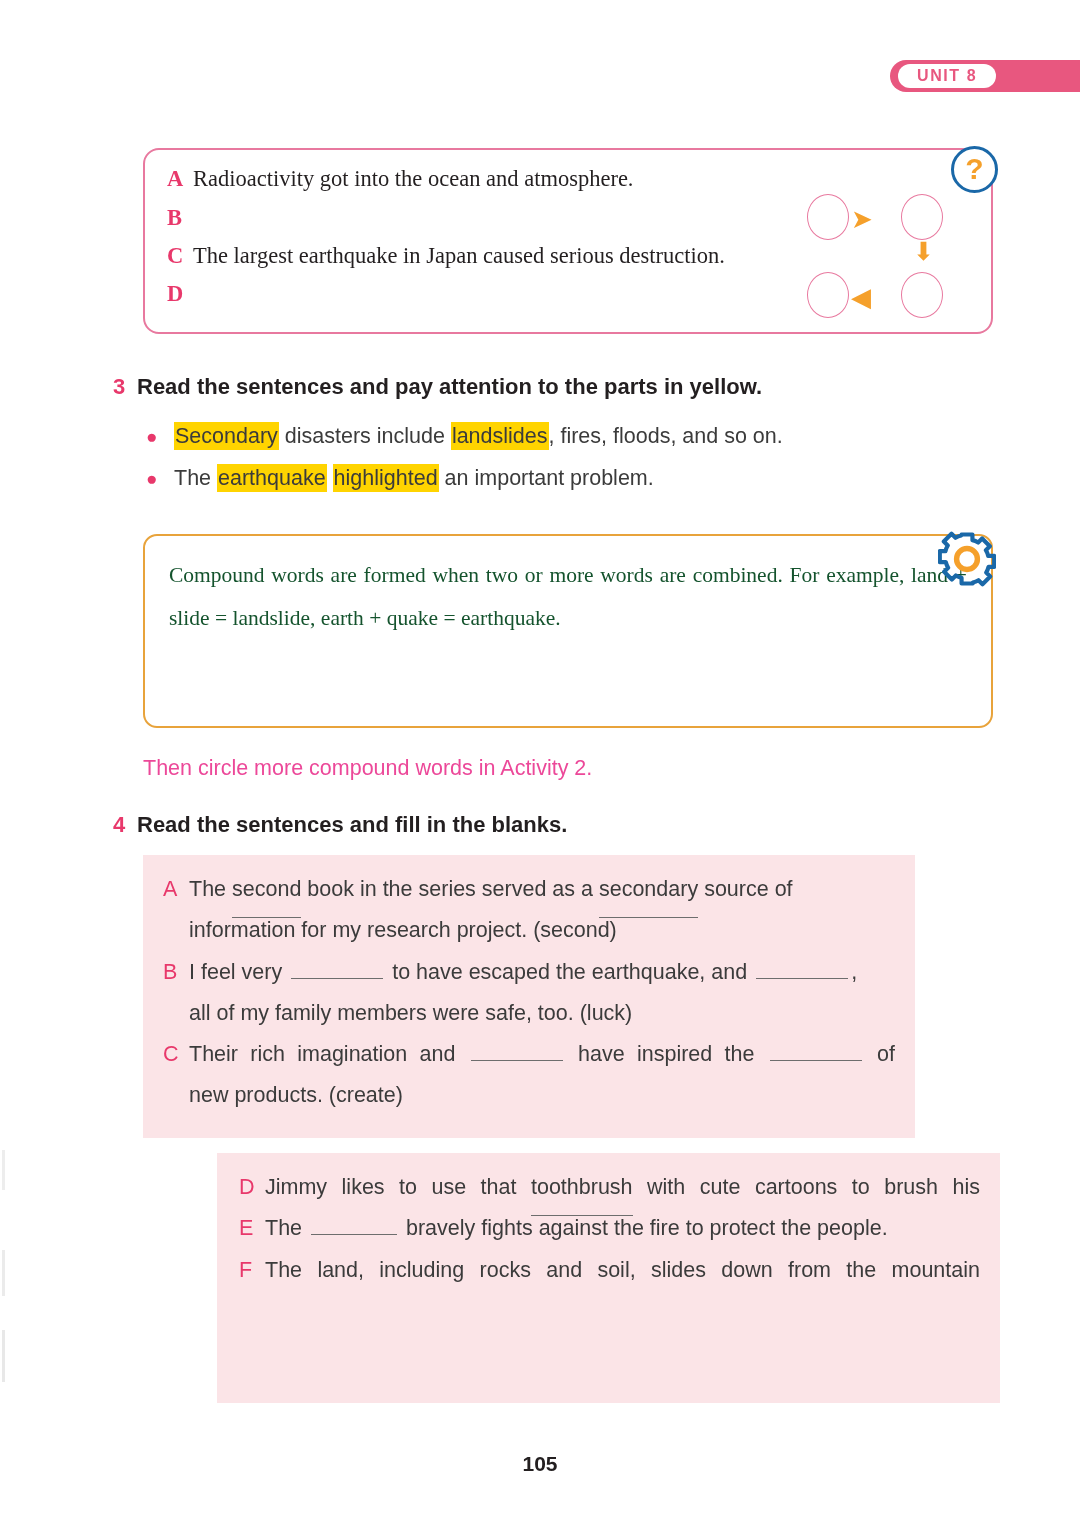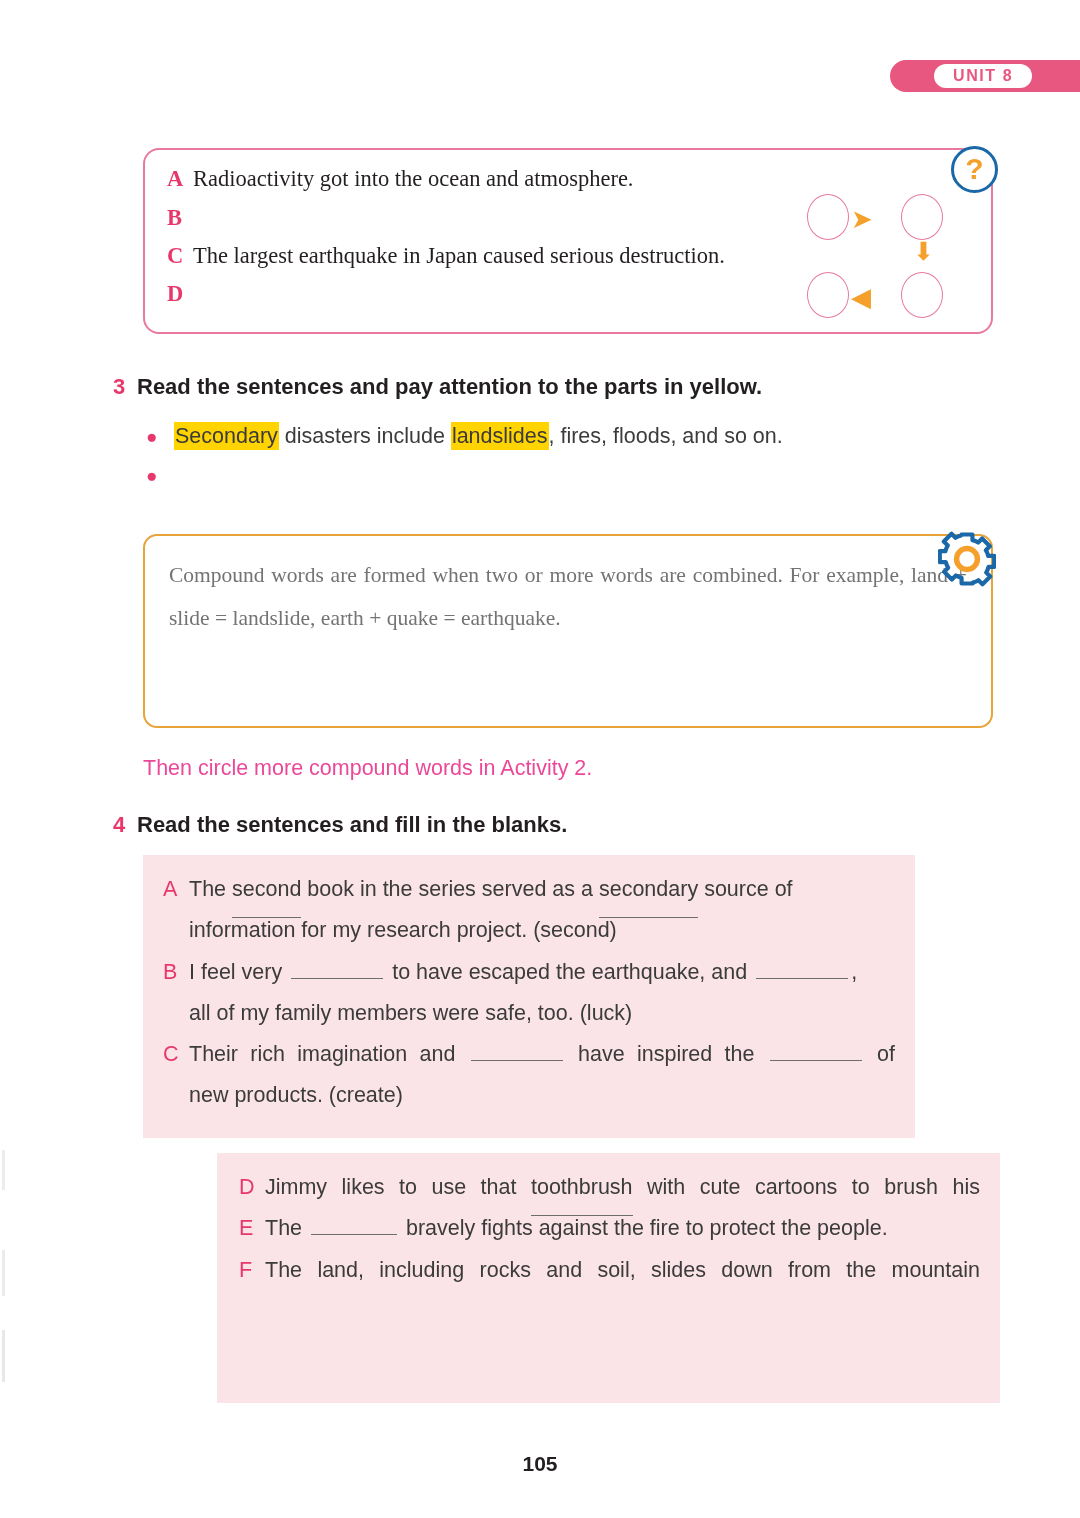--- a/index.html
+++ b/index.html
@@ -37,7 +37,6 @@
     display: flex;
     align-items: center;
     justify-content: center;
-    margin-left: 36px;
   }
   .unit-pill span {
     color: #e8577f;

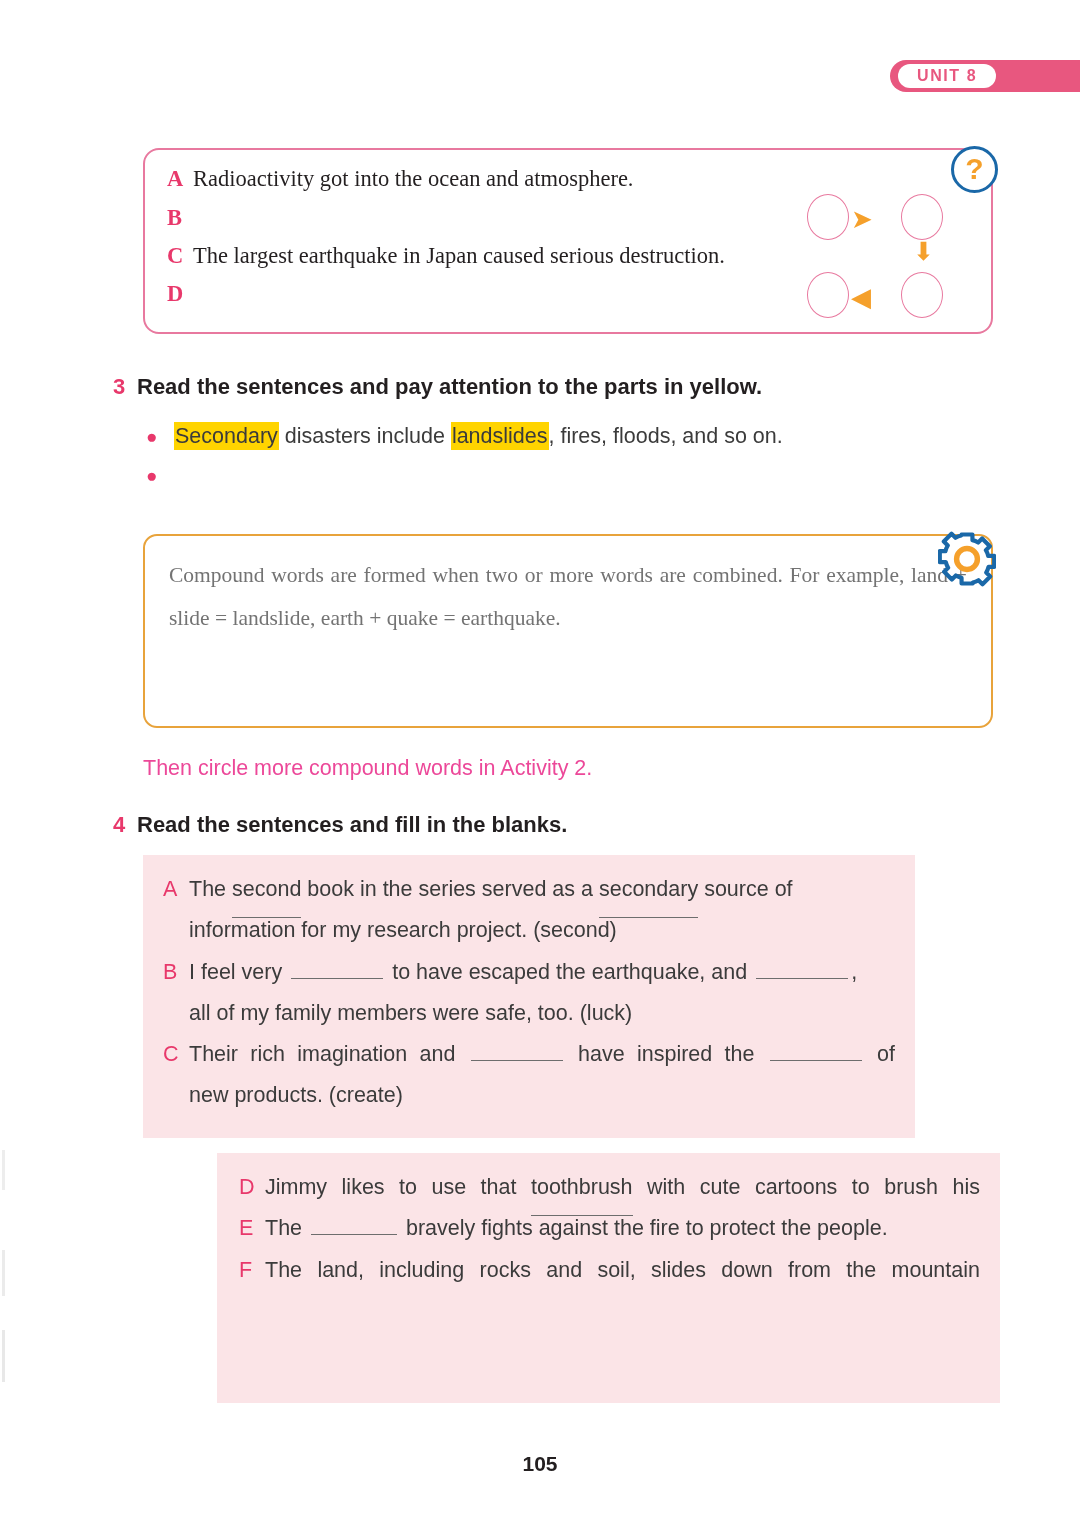--- a/index.html
+++ b/index.html
@@ -349,6 +349,9 @@
   </div>
   <div class="bullet-row">
     <span class="bullet-dot">●</span>
+    <span>
+      <span>The </span><span class="hl">earthquake</span><span>&nbsp;</span><span class="hl">highlighted</span><span> an important problem.</span>
+    </span>
   </div>
 </div>
 

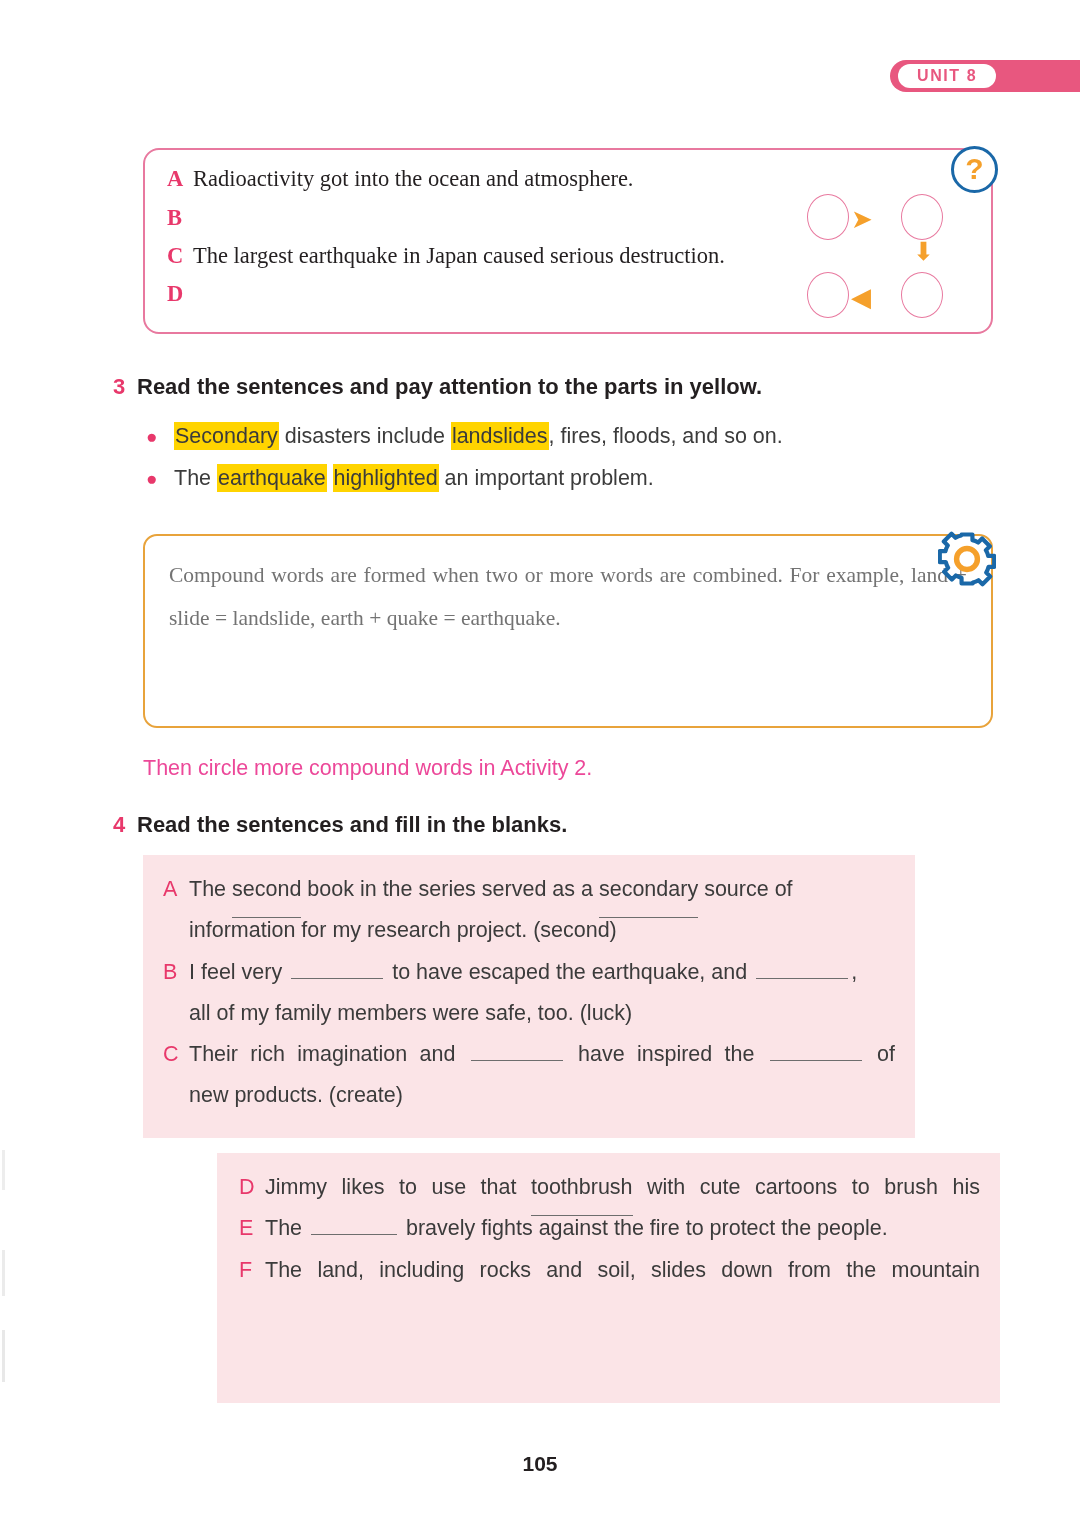--- a/index.html
+++ b/index.html
@@ -194,7 +194,7 @@
     padding: 18px 24px 0 24px;
     font-family: "Liberation Serif", serif;
     font-size: 21.5px;
-    color: #737373;
+    color: #14532d;
     line-height: 1.98;
     text-align: justify;
   }

